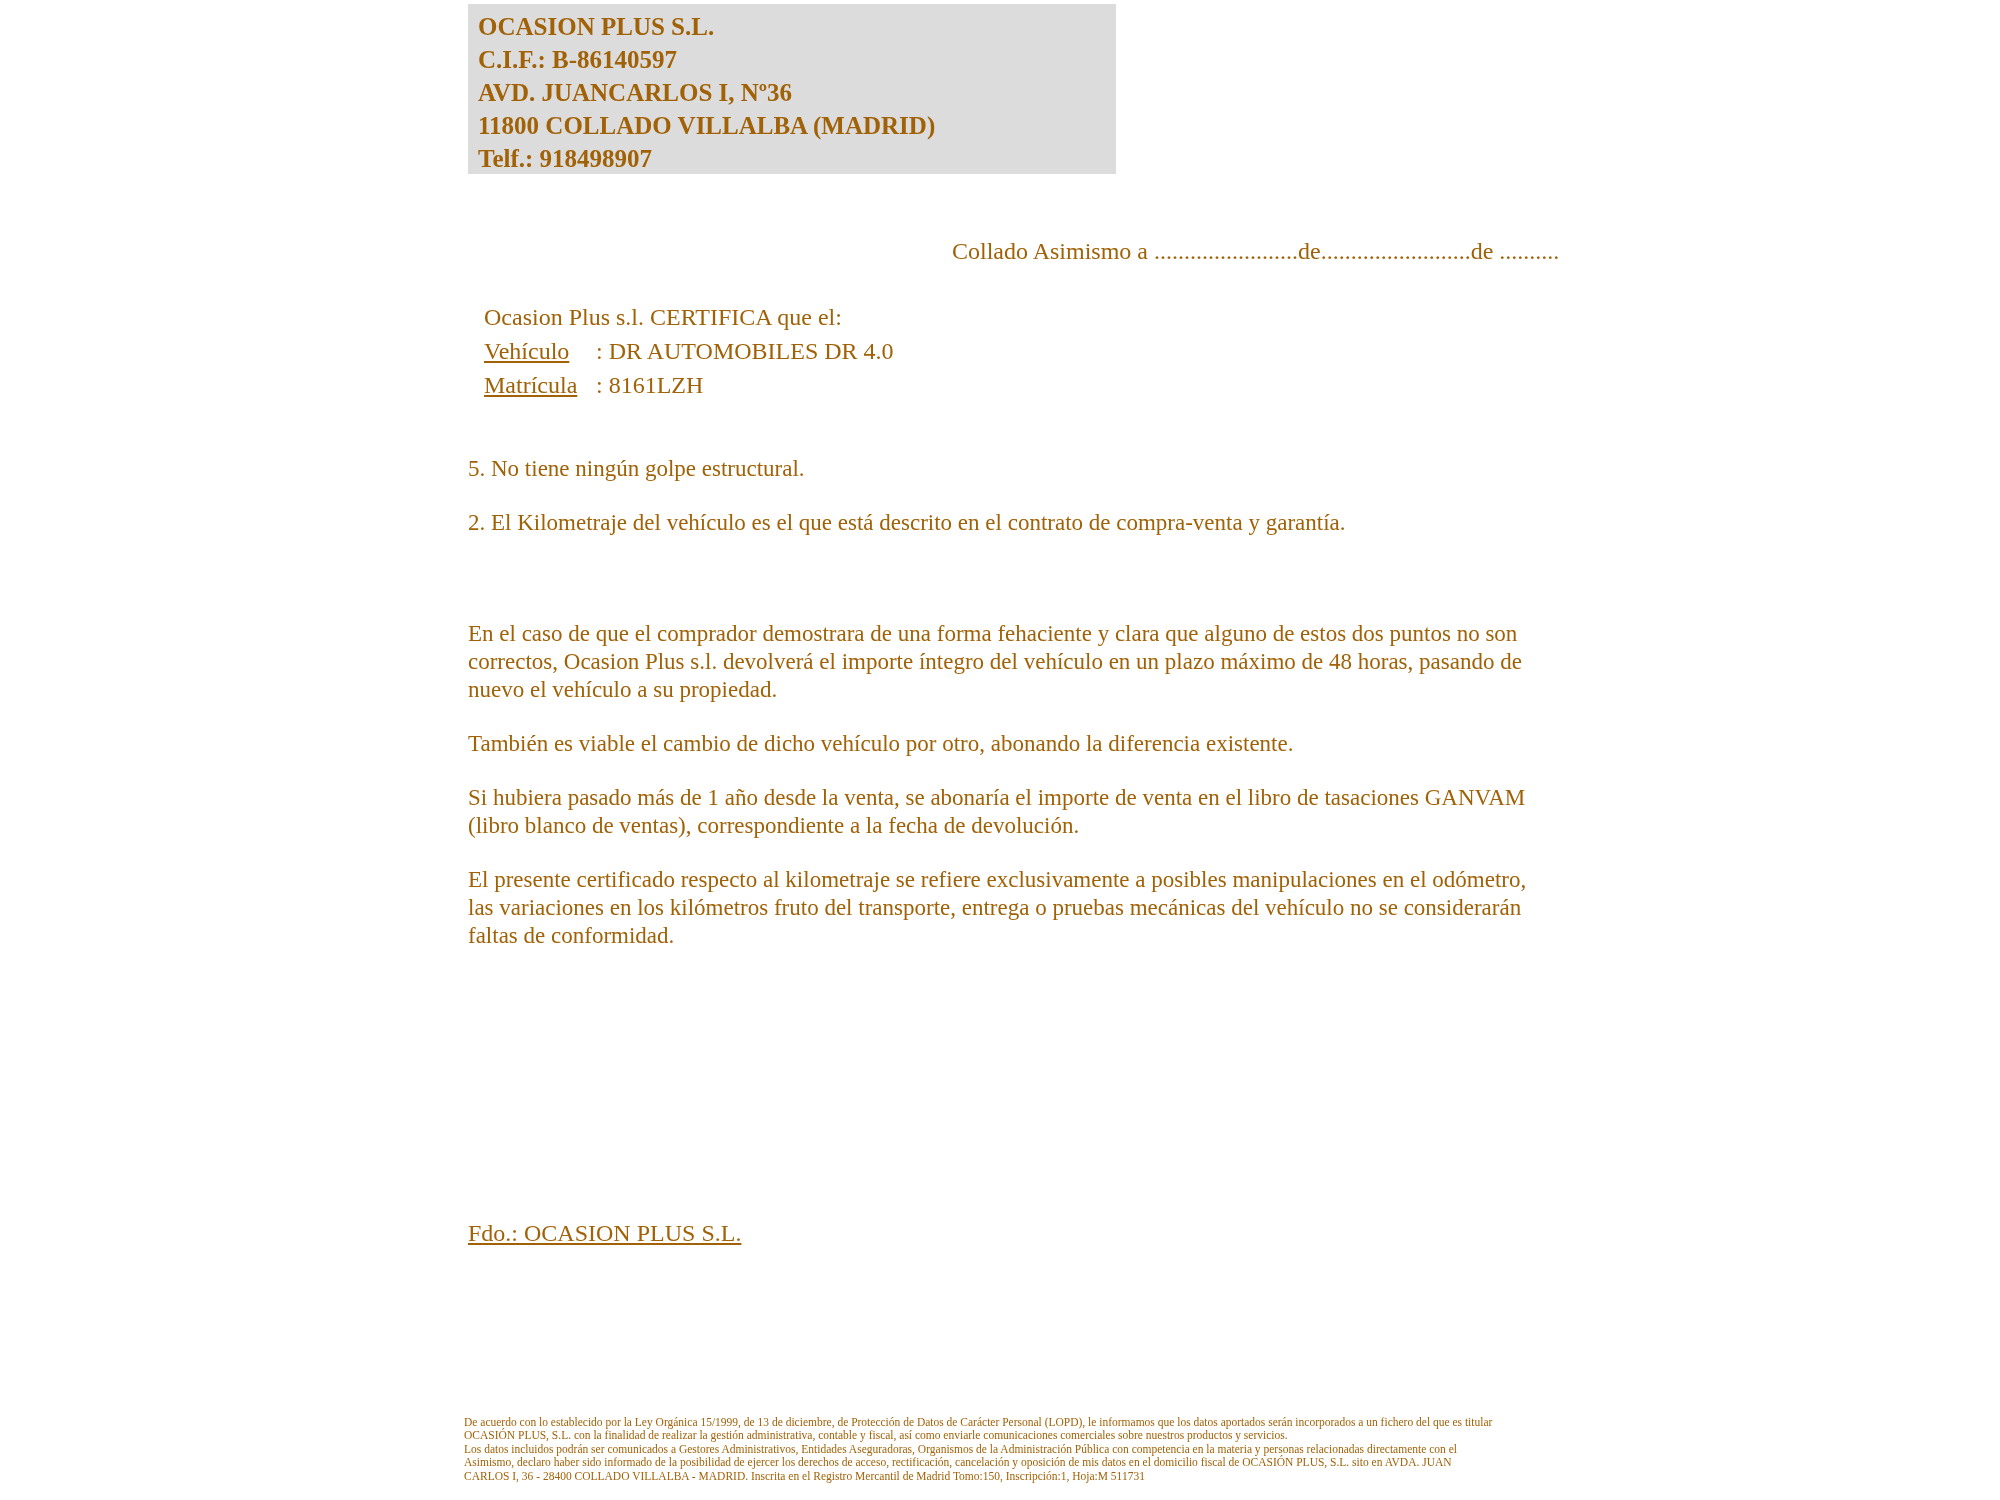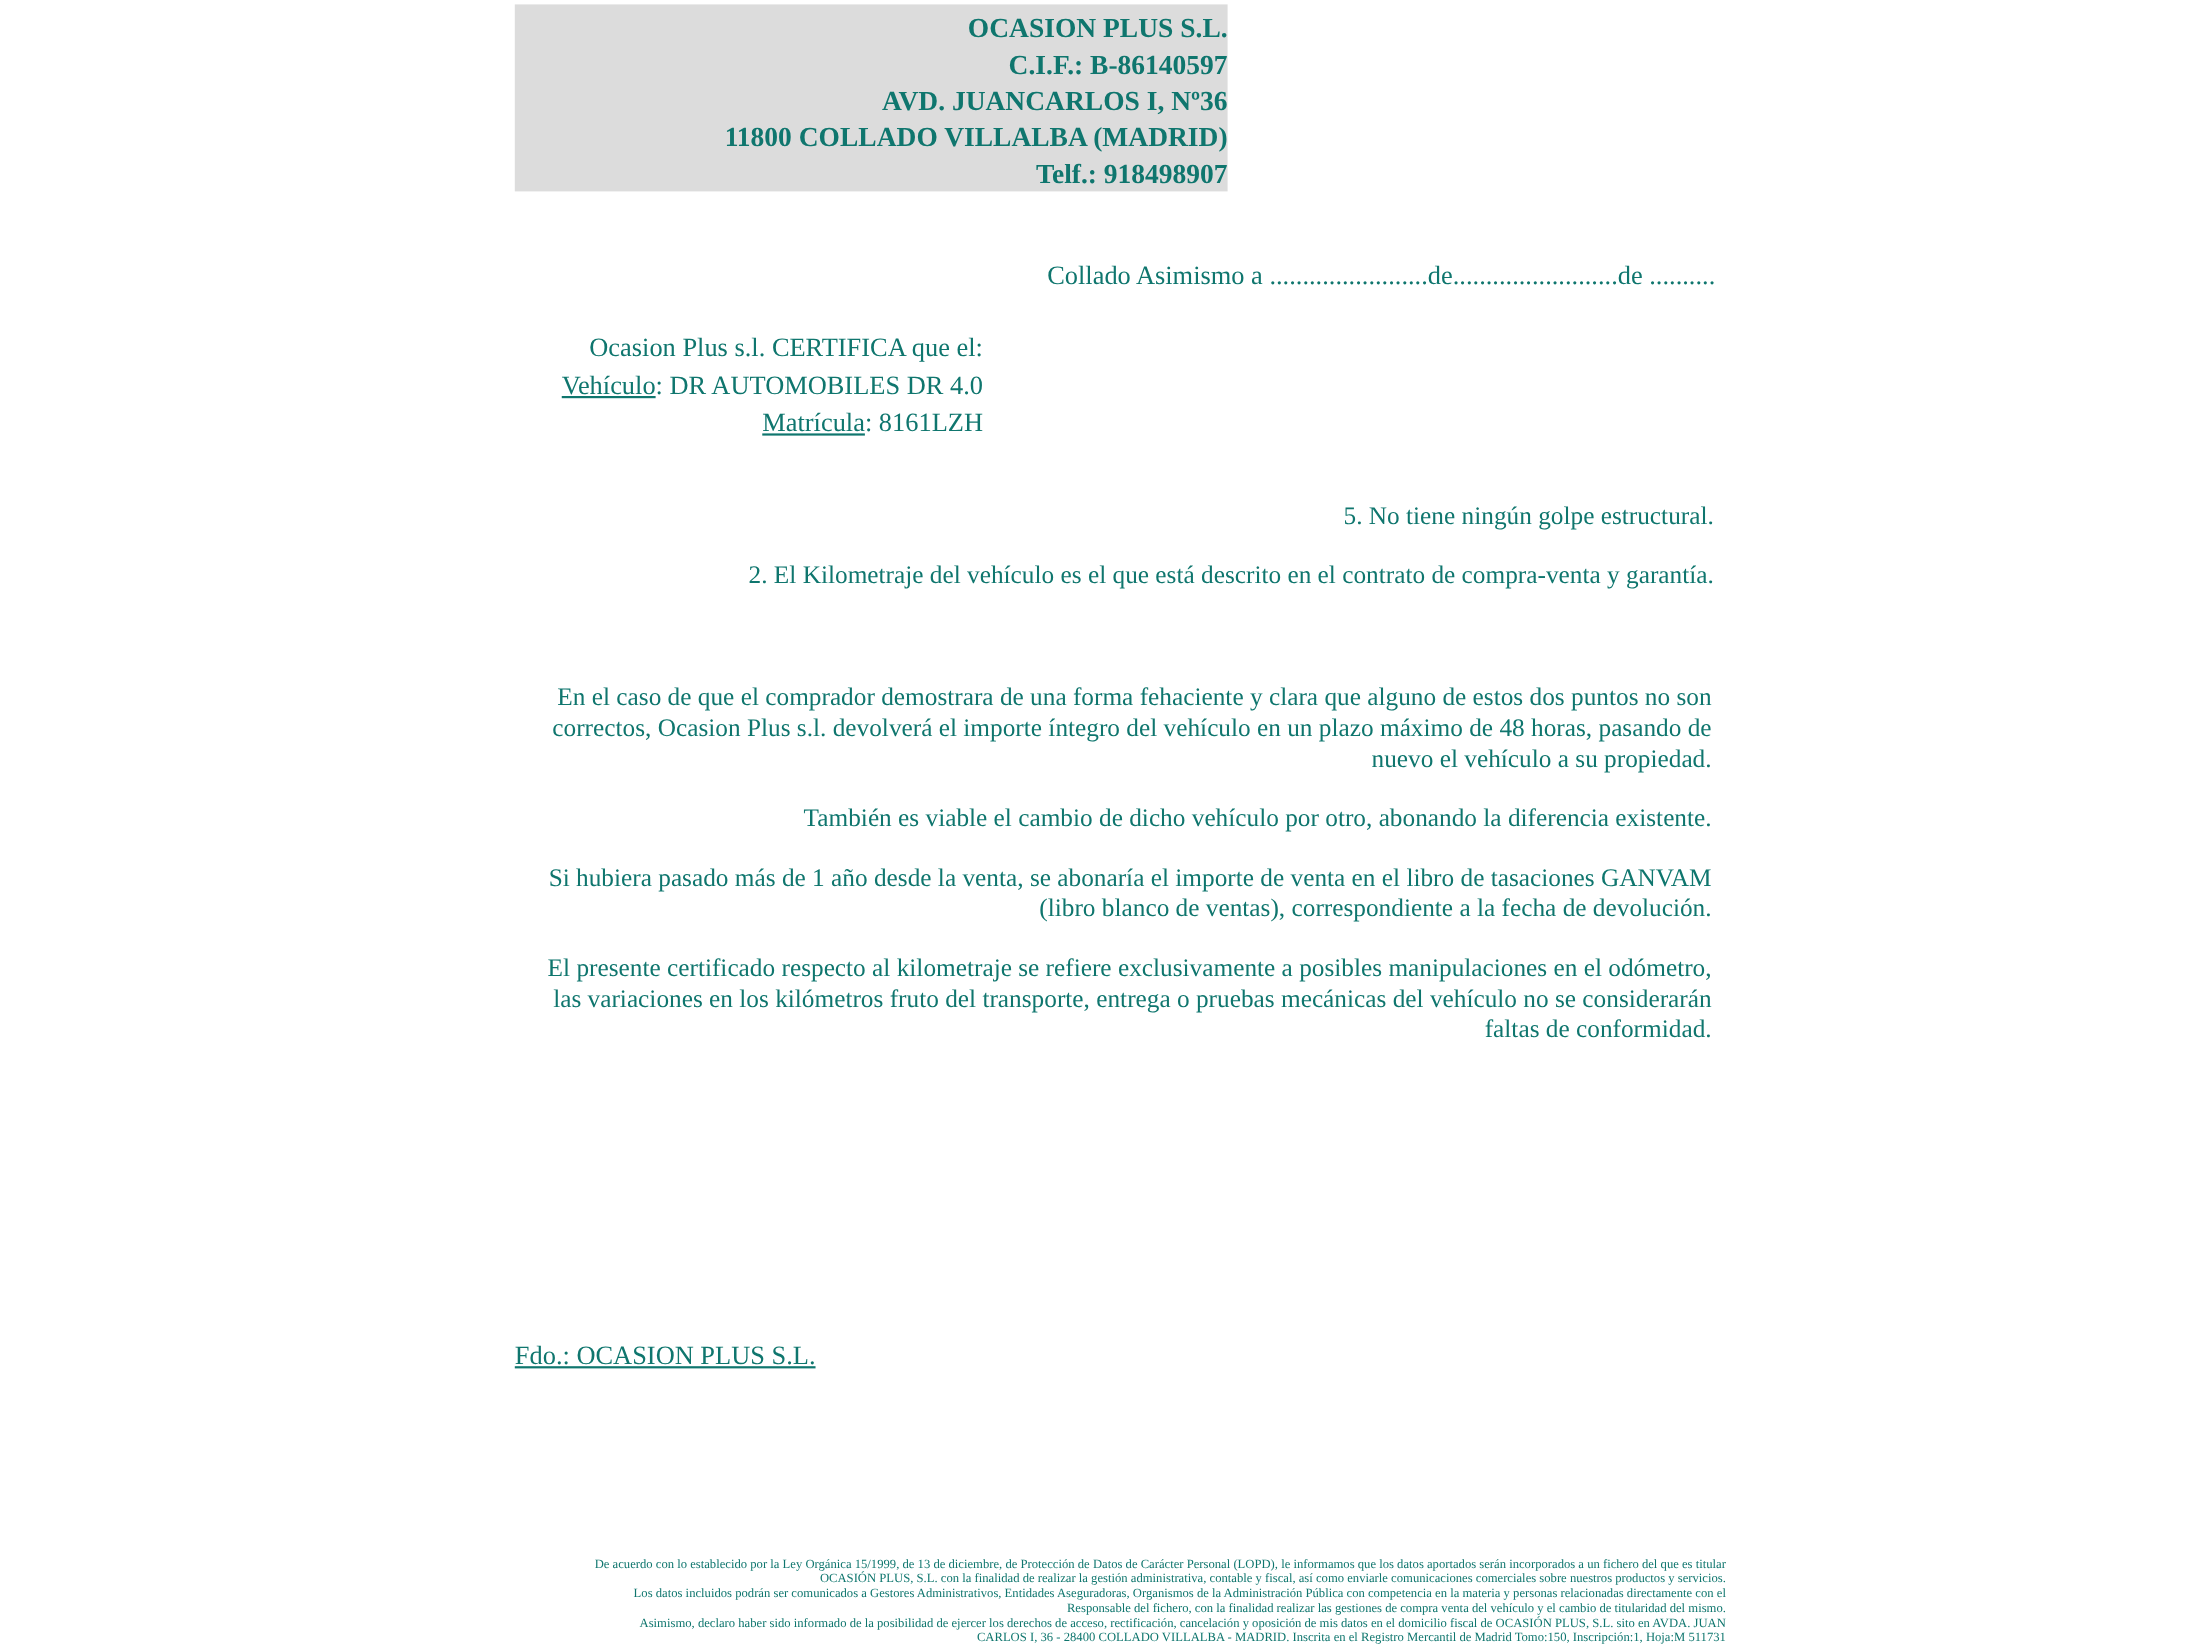--- a/index.html
+++ b/index.html
@@ -88,7 +88,7 @@
 </head>
 <body>
 
-<div class="page" style="color: #0f766e; text-align: right;">
+<div class="page" style="color: #a16207;">
 
   <div class="header-box" style="background: rgb(220, 220, 220);">
     <div>OCASION PLUS S.L.</div>

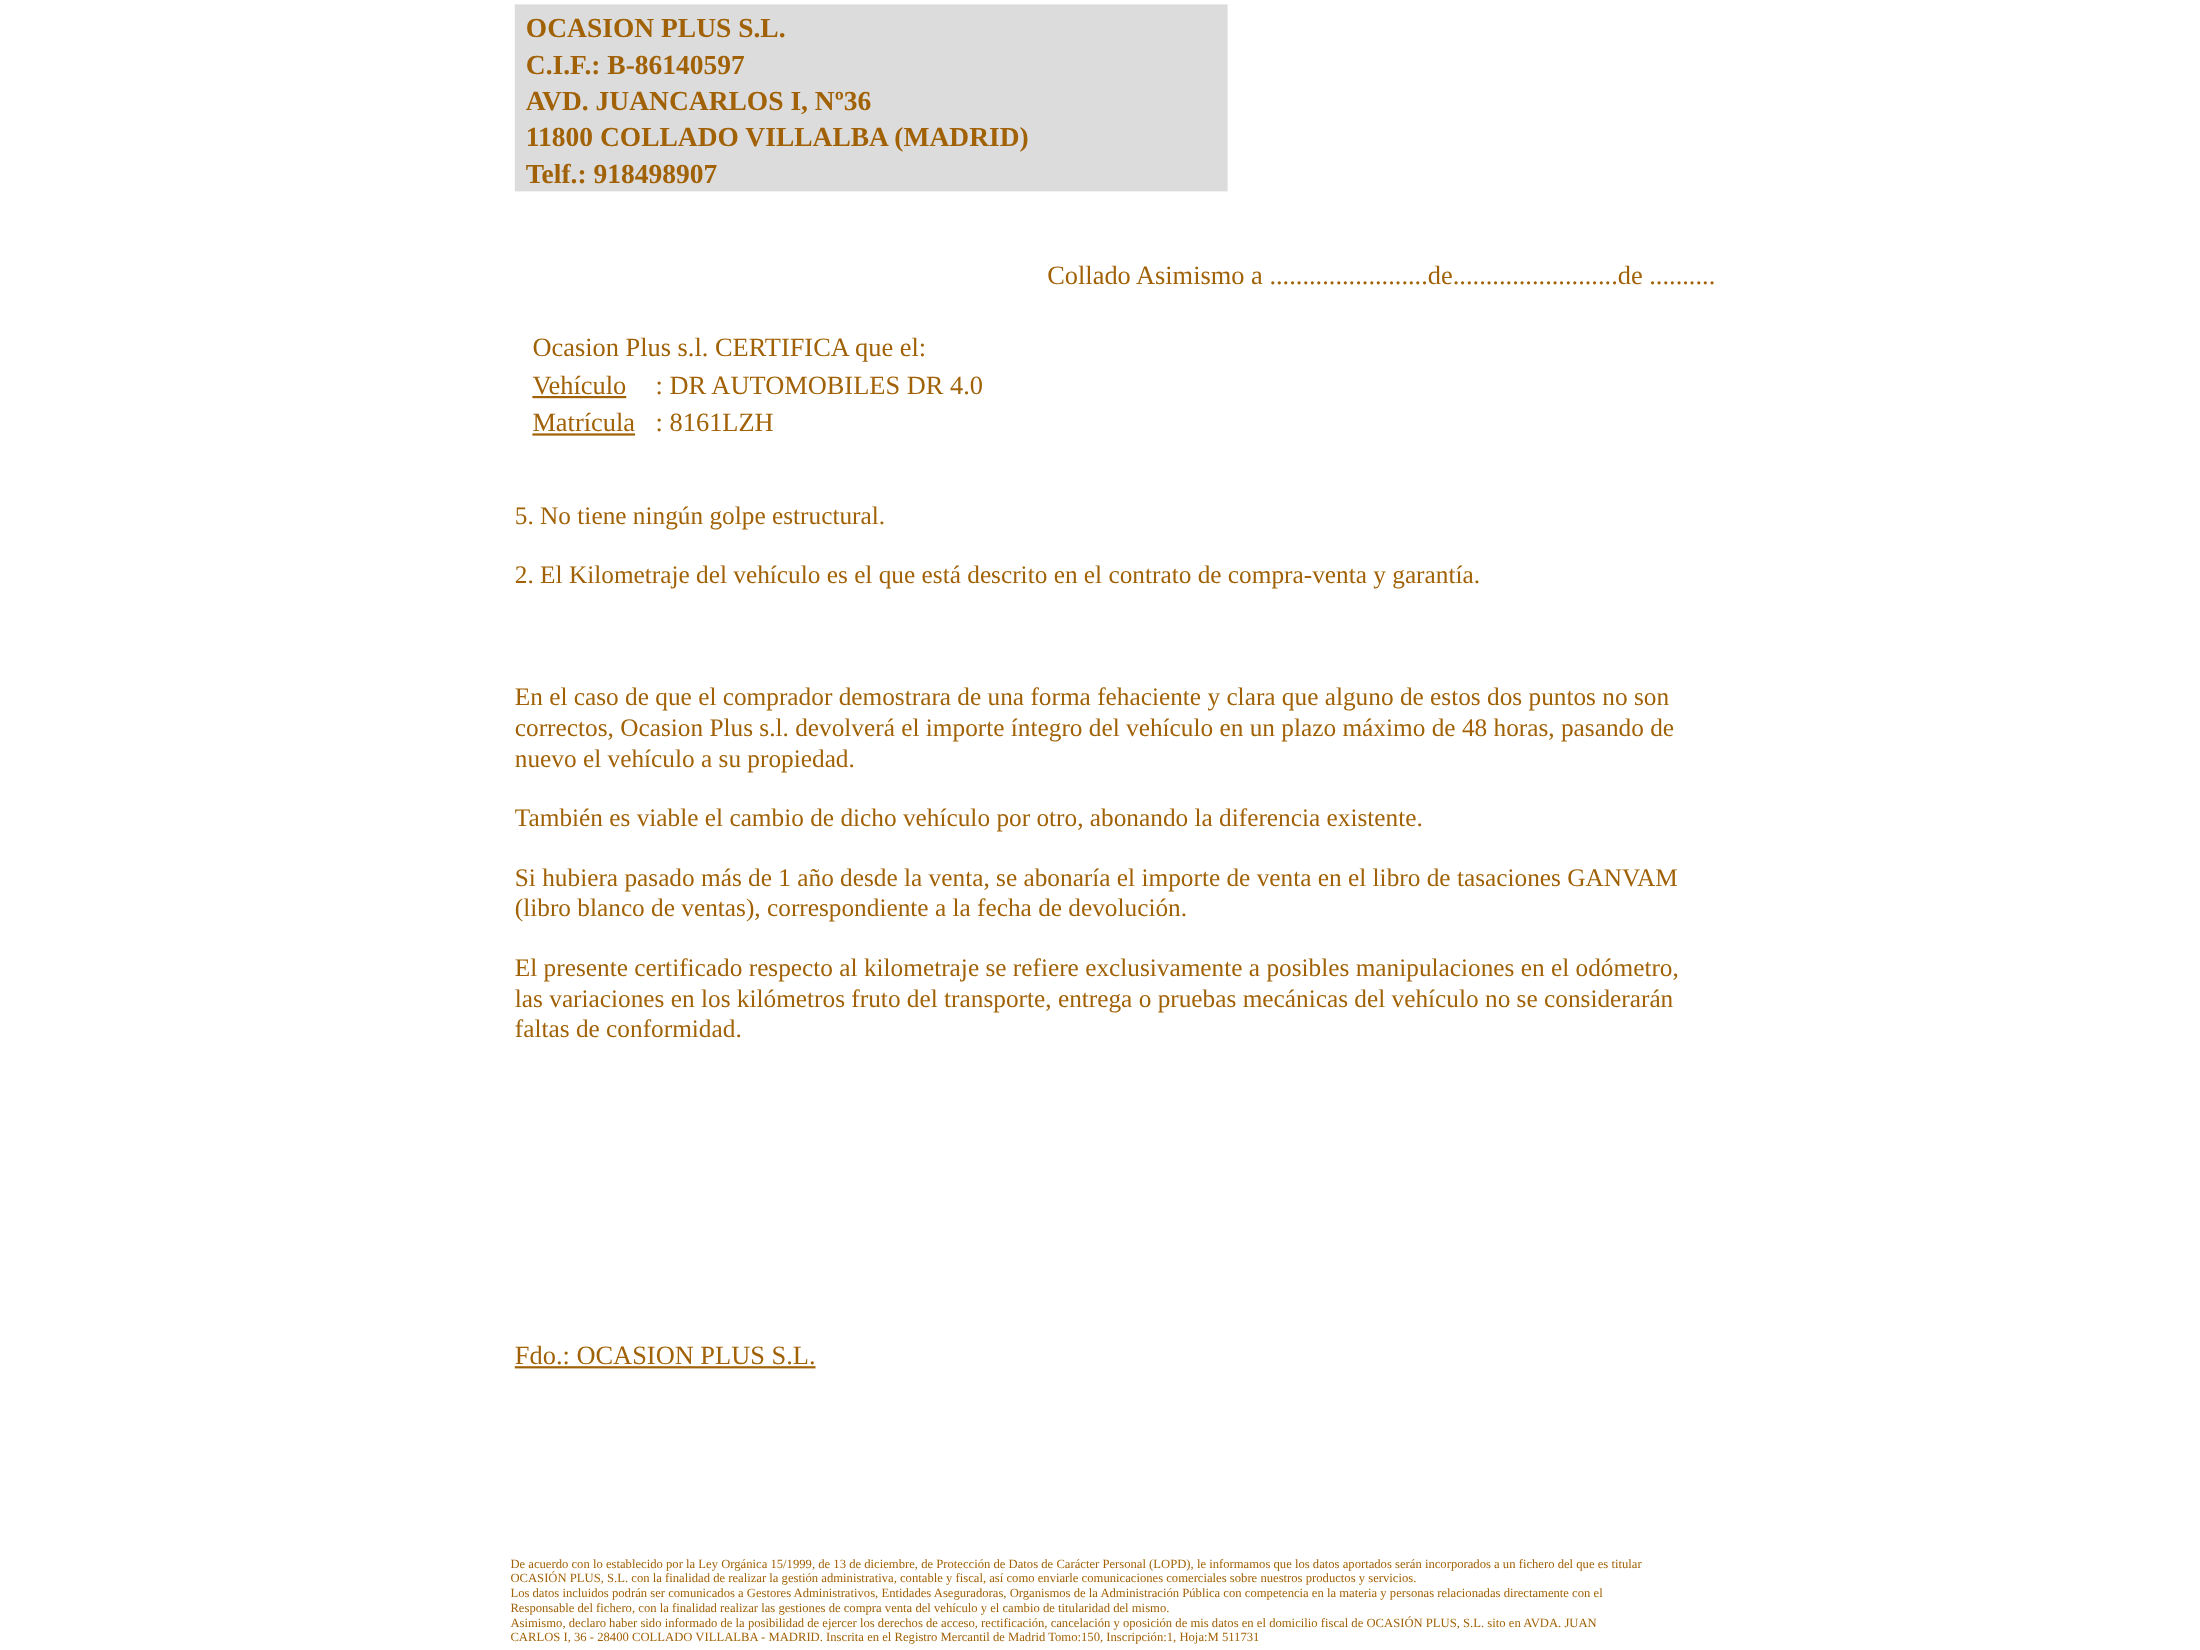--- a/index.html
+++ b/index.html
@@ -128,7 +128,6 @@
     <div>De acuerdo con lo establecido por la Ley Orgánica 15/1999, de 13 de diciembre, de Protección de Datos de Carácter Personal (LOPD), le informamos que los datos aportados serán incorporados a un fichero del que es titular</div>
     <div>OCASIÓN PLUS, S.L. con la finalidad de realizar la gestión administrativa, contable y fiscal, así como enviarle comunicaciones comerciales sobre nuestros productos y servicios.</div>
     <div>Los datos incluidos podrán ser comunicados a Gestores Administrativos, Entidades Aseguradoras, Organismos de la Administración Pública con competencia en la materia y personas relacionadas directamente con el</div>
-    <div>Responsable del fichero, con la finalidad realizar las gestiones de compra venta del vehículo y el cambio de titularidad del mismo.</div>
     <div>Asimismo, declaro haber sido informado de la posibilidad de ejercer los derechos de acceso, rectificación, cancelación y oposición de mis datos en el domicilio fiscal de OCASIÓN PLUS, S.L. sito en AVDA. JUAN</div>
     <div>CARLOS I, 36 - 28400 COLLADO VILLALBA - MADRID. Inscrita en el Registro Mercantil de Madrid Tomo:150, Inscripción:1, Hoja:M 511731</div>
   </div>

